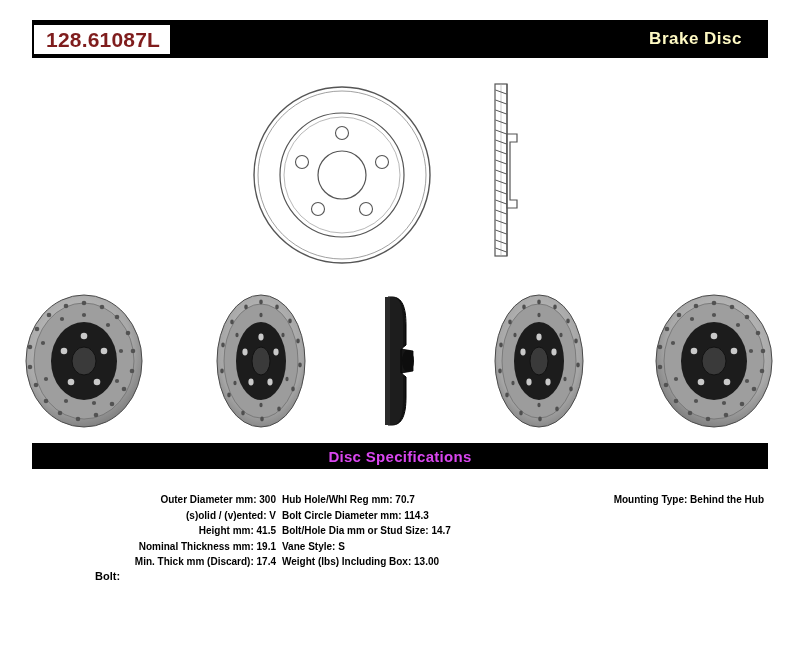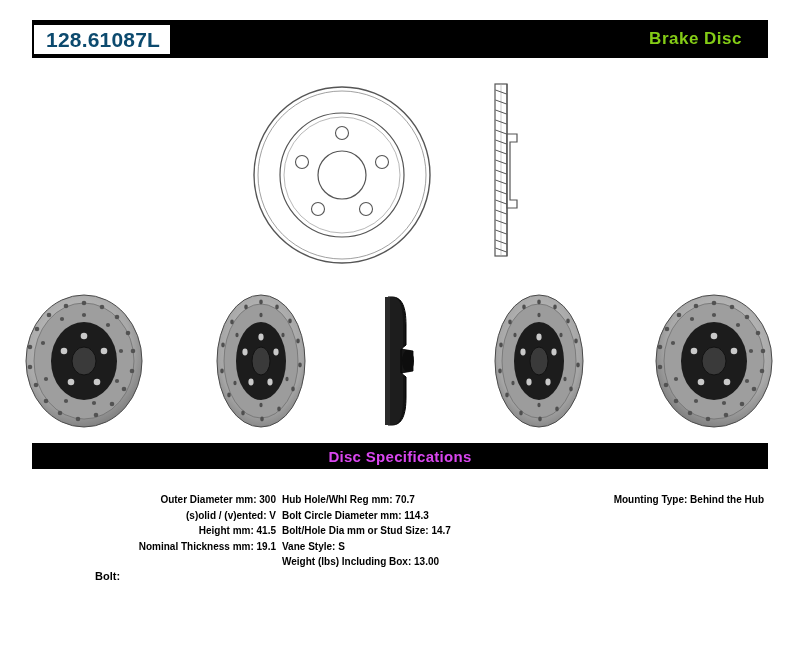--- a/index.html
+++ b/index.html
@@ -30,7 +30,7 @@
   }
   .header .part-number {
     background: #ffffff;
-    color: #0c4a6e;
+    color: #7f1d1d;
     font-size: 21px;
     font-weight: bold;
     padding: 4px 10px 4px 12px;

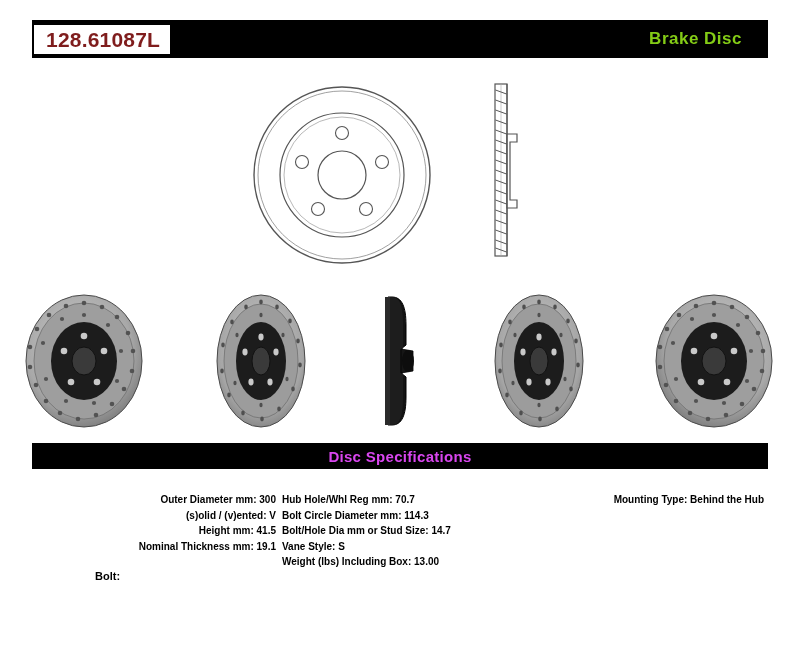--- a/index.html
+++ b/index.html
@@ -39,7 +39,7 @@
     line-height: 1;
   }
   .header .header-title {
-    color: #84cc16;
+    color: #fef9c3;
     font-size: 17px;
     font-weight: bold;
     margin-right: 26px;

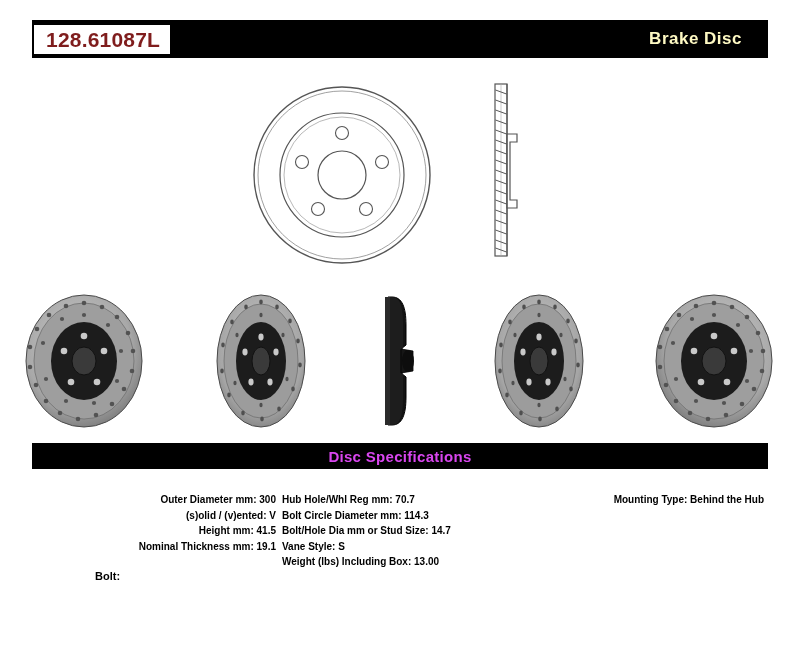--- a/index.html
+++ b/index.html
@@ -400,6 +400,7 @@
     <div class="spec-line">(s)olid / (v)ented: V</div>
     <div class="spec-line">Height mm: 41.5</div>
     <div class="spec-line">Nominal Thickness mm: 19.1</div>
+    <div class="spec-line">Min. Thick mm (Discard): 17.4</div>
   </div>
   <div class="spec-col center">
     <div class="spec-line">Hub Hole/Whl Reg mm: 70.7</div>

